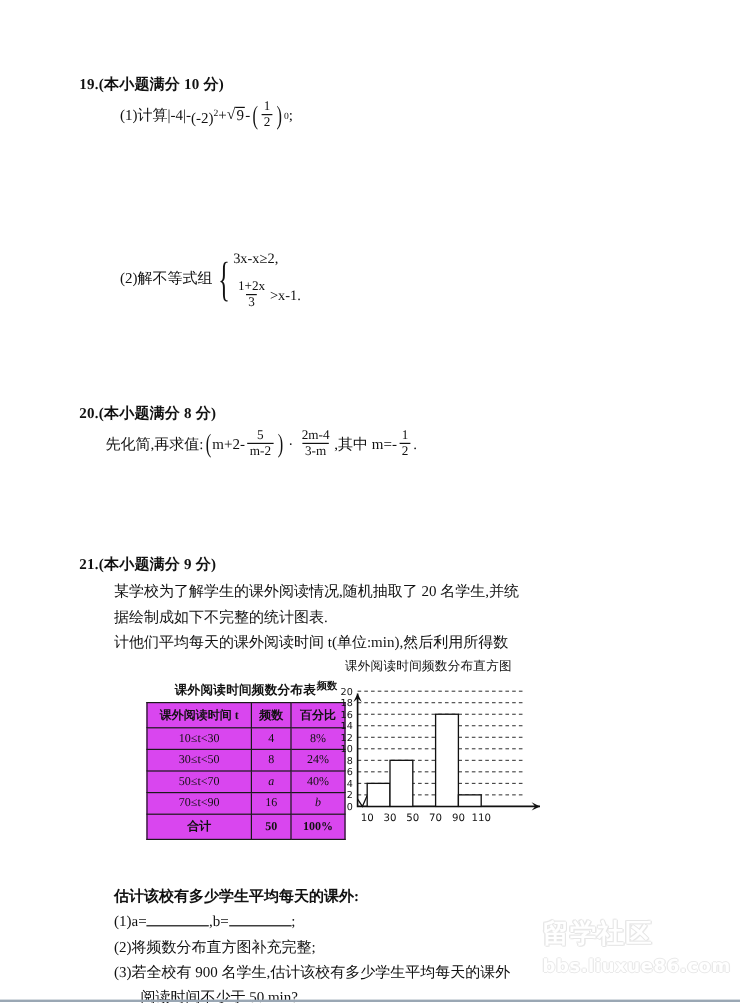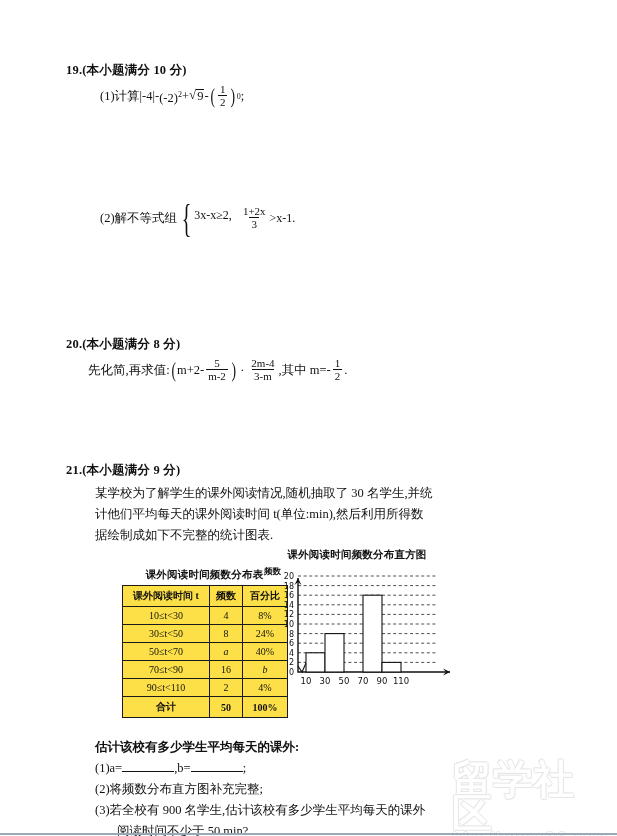--- a/index.html
+++ b/index.html
@@ -51,7 +51,7 @@
     font-size:40px;line-height:0;transform:scaleX(.5);
     display:inline-block;margin-right:-2px;position:relative;top:1px;
   }
-  .sys-lines{display:inline-flex;flex-direction:row;gap:7px;font-size:12px;}
+  .sys-lines{display:inline-flex;flex-direction:column;gap:7px;font-size:12px;}
 
   
   .tbl-wrap{position:absolute;left:122px;top:552px;}

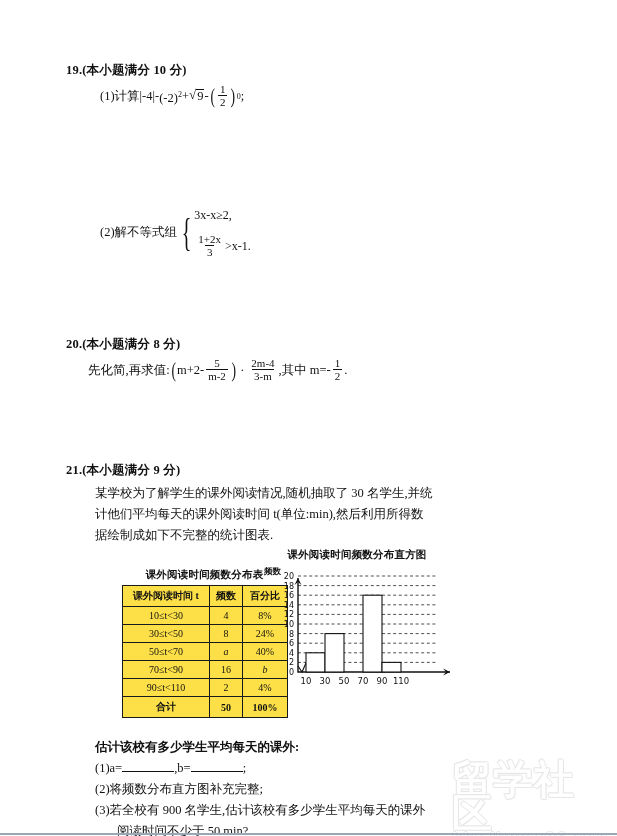--- a/index.html
+++ b/index.html
@@ -183,7 +183,7 @@
   <div class="qhead" style="left:66px;top:462px;">21.(本小题满分 9 分)</div>
 
   <div class="qbody" style="left:95px;top:483px;width:460px;">
-    <div>某学校为了解学生的课外阅读情况,随机抽取了 30 名学生,并统</div>
+    <div>某学校为了解学生的课外阅读情况,随机抽取了 20 名学生,并统</div>
     <div>计他们平均每天的课外阅读时间 t(单位:min),然后利用所得数</div>
     <div>据绘制成如下不完整的统计图表.</div>
   </div>

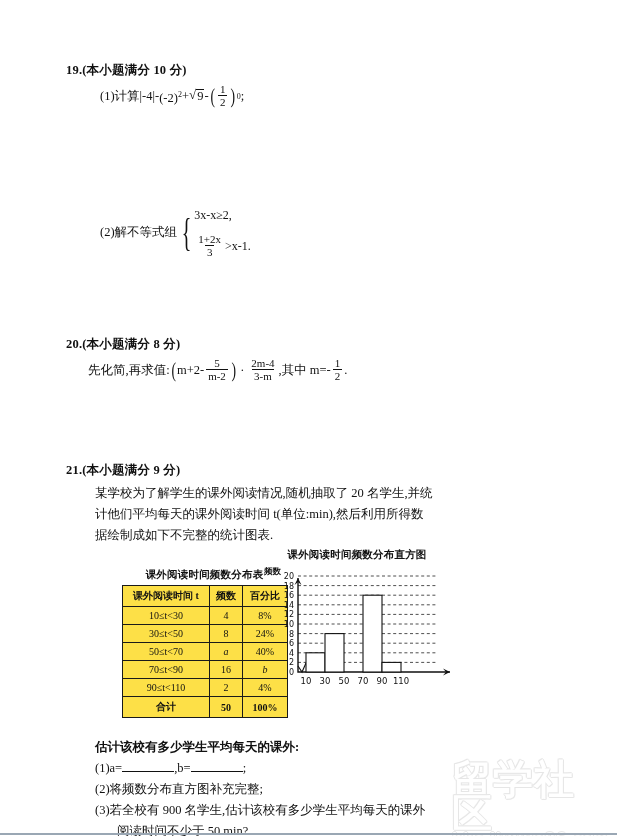--- a/index.html
+++ b/index.html
@@ -184,8 +184,8 @@
 
   <div class="qbody" style="left:95px;top:483px;width:460px;">
     <div>某学校为了解学生的课外阅读情况,随机抽取了 20 名学生,并统</div>
+    <div>据绘制成如下不完整的统计图表.</div>
     <div>计他们平均每天的课外阅读时间 t(单位:min),然后利用所得数</div>
-    <div>据绘制成如下不完整的统计图表.</div>
   </div>
 
   <div class="tbl-wrap">

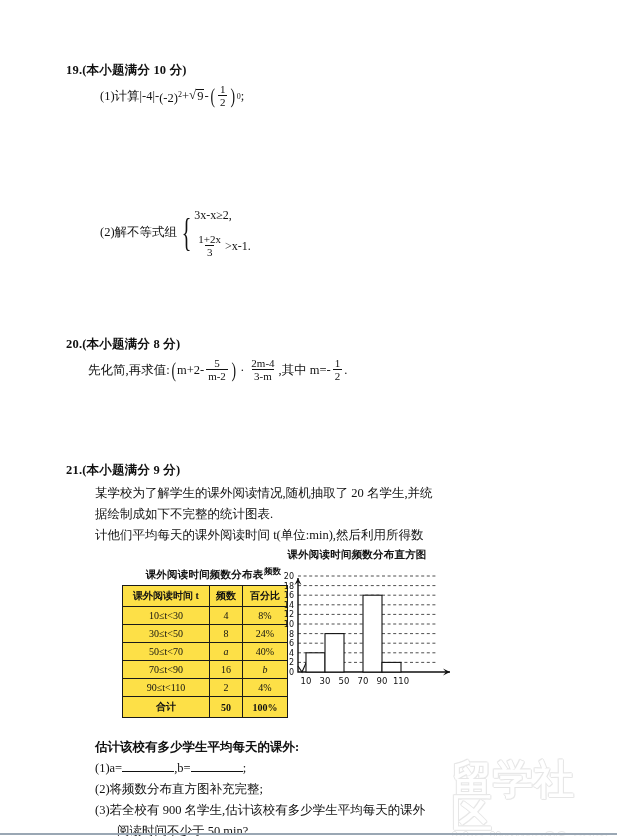--- a/index.html
+++ b/index.html
@@ -75,7 +75,7 @@
   
   .chart-wrap{position:absolute;left:262px;top:548px;width:190px;}
   .chart-title{
-    font-size:10.5px;font-weight:bold;text-align:center;
+    font-size:10.5px;font-weight:normal;text-align:center;
     letter-spacing:.2px;margin-bottom:2px;
   }
   .chart-svg{display:block;}

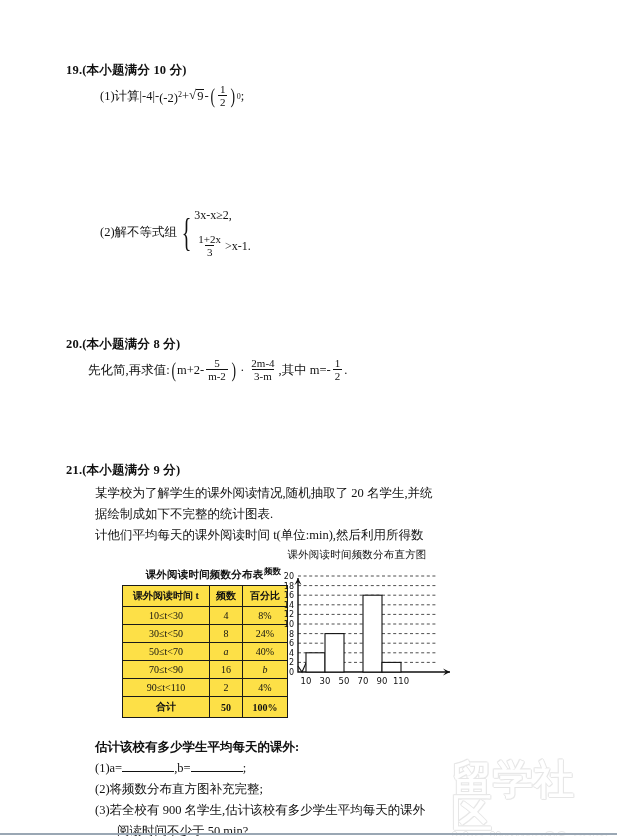--- a/index.html
+++ b/index.html
@@ -60,7 +60,7 @@
     margin-bottom:3px;letter-spacing:.2px;width:165px;margin-top:16px;
   }
   table.freq{
-    border-collapse:collapse;font-size:10px;background:#fde047;
+    border-collapse:collapse;font-size:10px;background:#d946ef;
   }
   table.freq th,table.freq td{
     border:1px solid #1a1a1a;text-align:center;

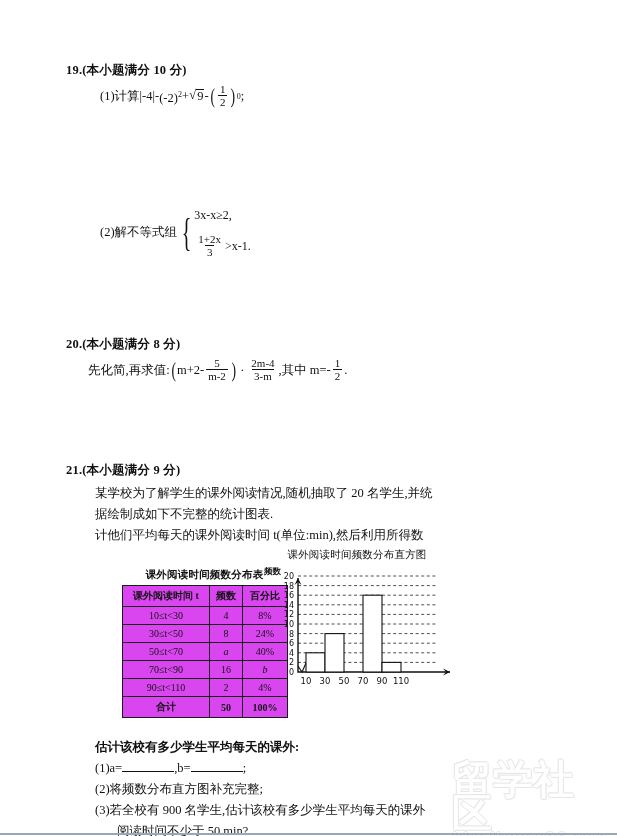--- a/index.html
+++ b/index.html
@@ -218,11 +218,6 @@
           <td class="c0">70≤t&lt;90</td>
           <td class="c1">16</td>
           <td class="c2 ital">b</td>
-        </tr>
-        <tr>
-          <td class="c0">90≤t&lt;110</td>
-          <td class="c1">2</td>
-          <td class="c2">4%</td>
         </tr>
         <tr class="total">
           <td class="c0">合计</td>

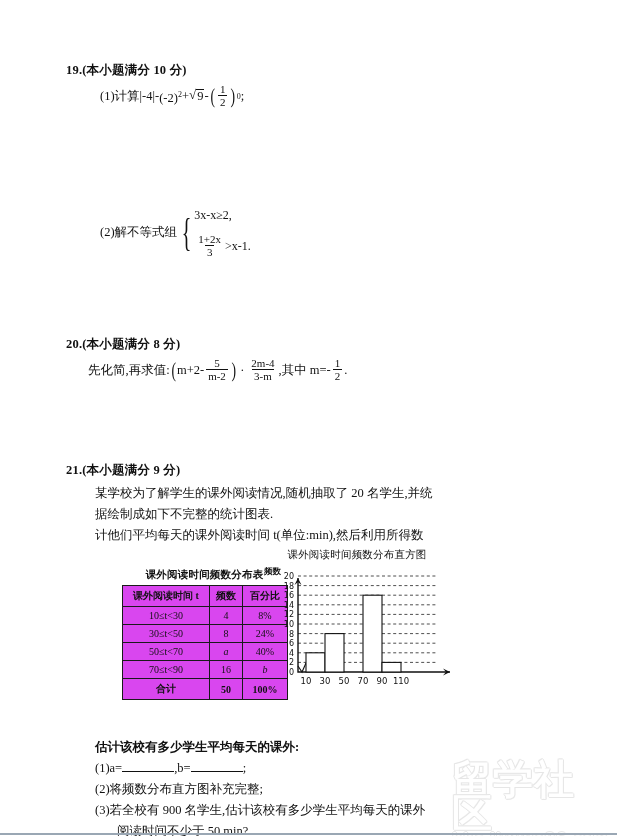--- a/index.html
+++ b/index.html
@@ -86,7 +86,7 @@
     pointer-events:none;opacity:.45;
   }
   .wm .cn{
-    font-family:"DejaVu Sans",sans-serif;font-size:40px;font-weight:bold;
+    font-family:"DejaVu Sans",sans-serif;font-size:22px;font-weight:bold;
     color:#ffffff;letter-spacing:1px;line-height:34px;
     text-shadow:
        1px 0 0 #c9c9c9,-1px 0 0 #c9c9c9,0 1px 0 #c9c9c9,0 -1px 0 #c9c9c9,

